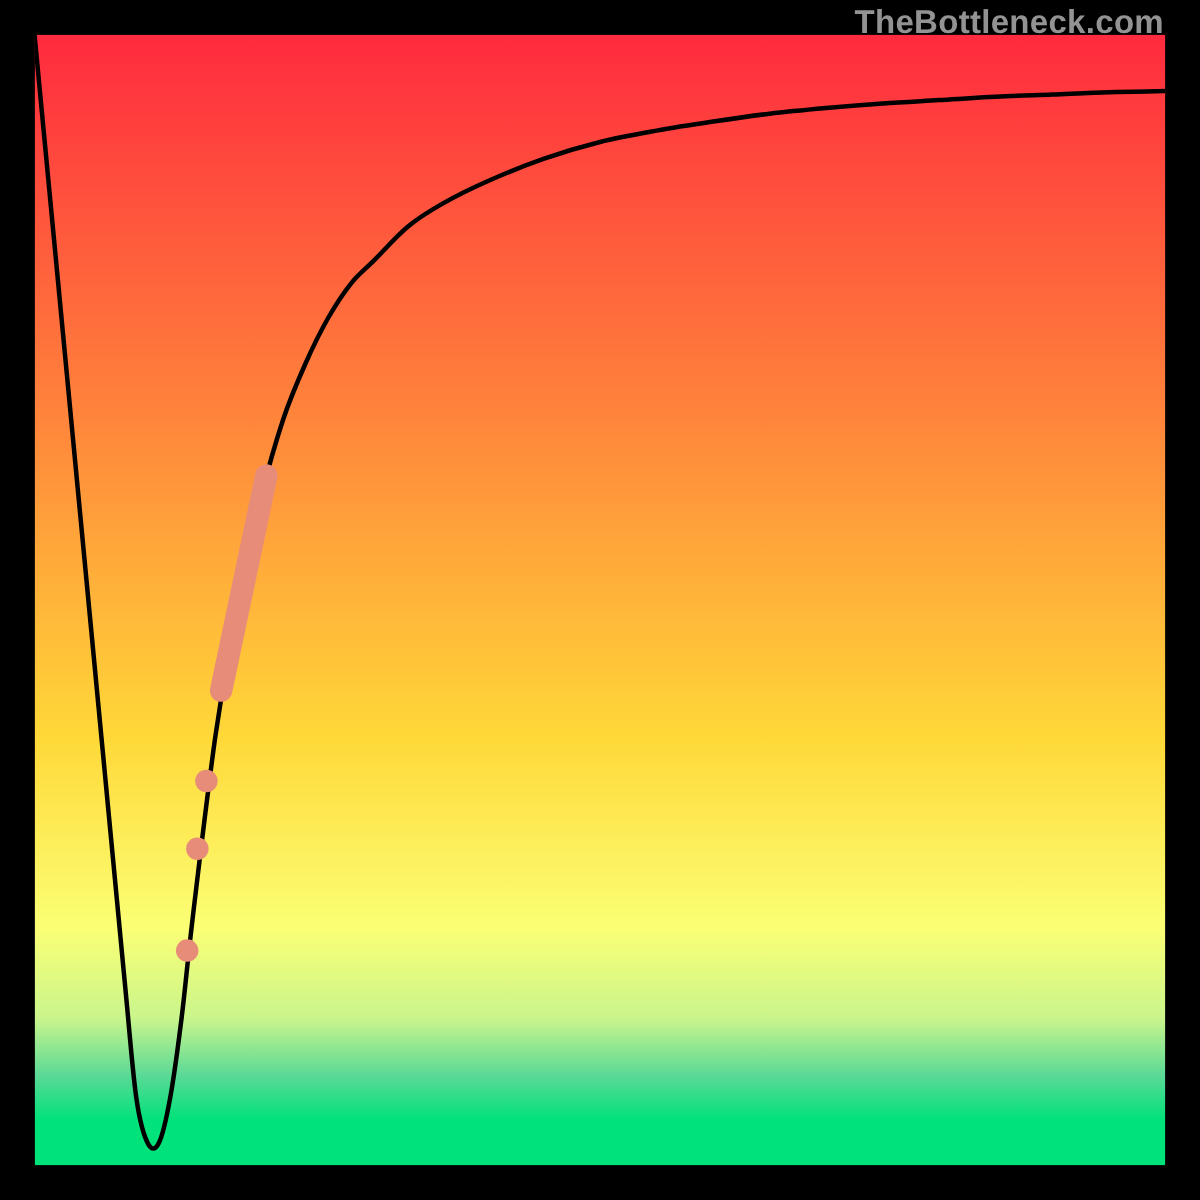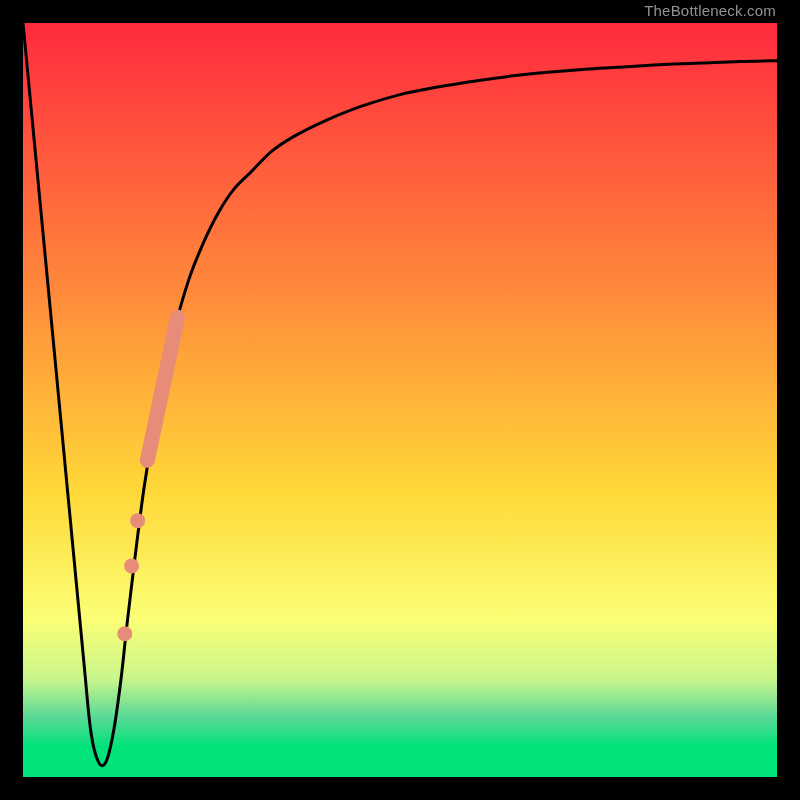--- a/index.html
+++ b/index.html
@@ -29,8 +29,8 @@
     top: 2px;
     right: 24px;
     font-family: Arial, Helvetica, sans-serif;
-    font-size: 15px;
-    font-weight: normal;
+    font-size: 22px;
+    font-weight: bold;
     color: #939393;
     letter-spacing: 0.2px;
   }

